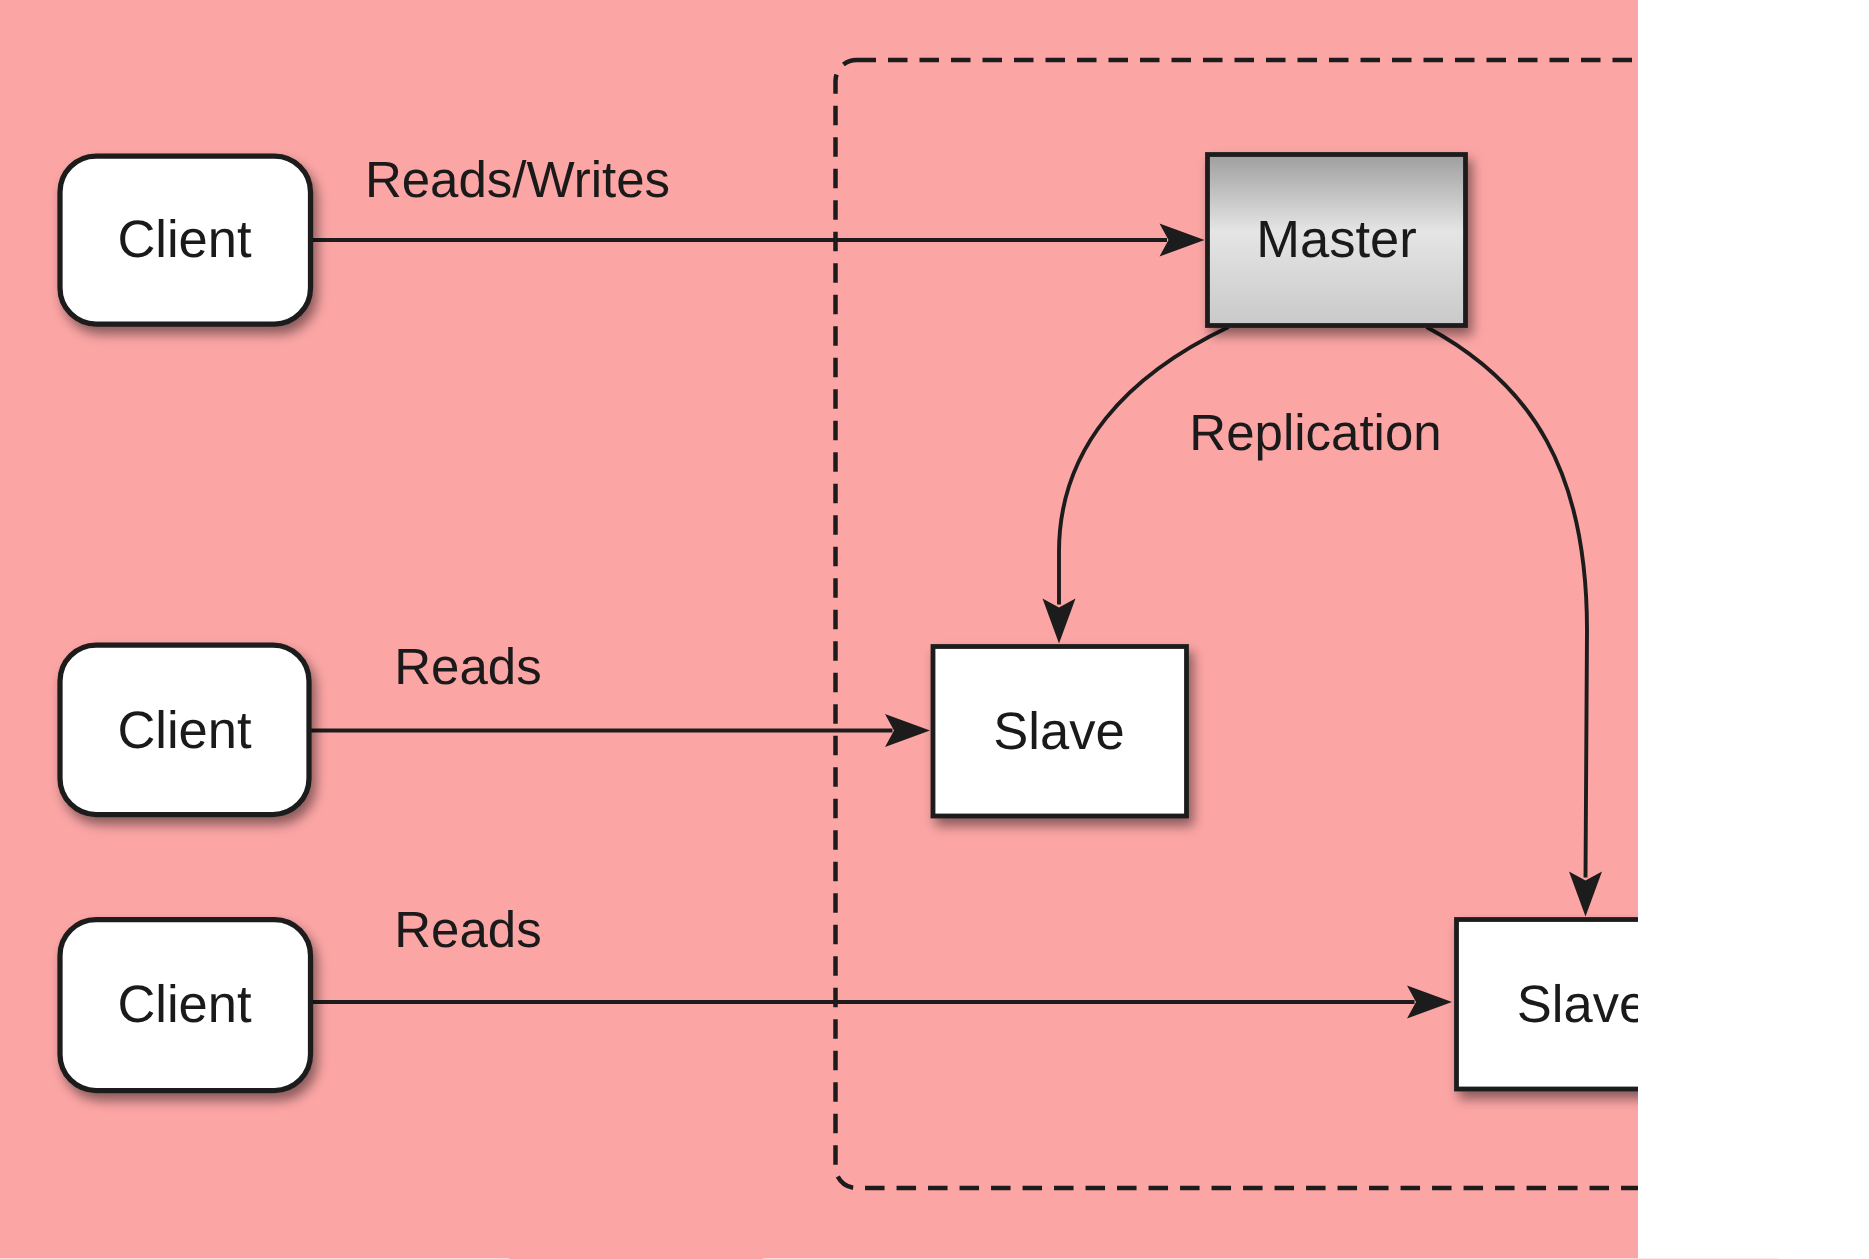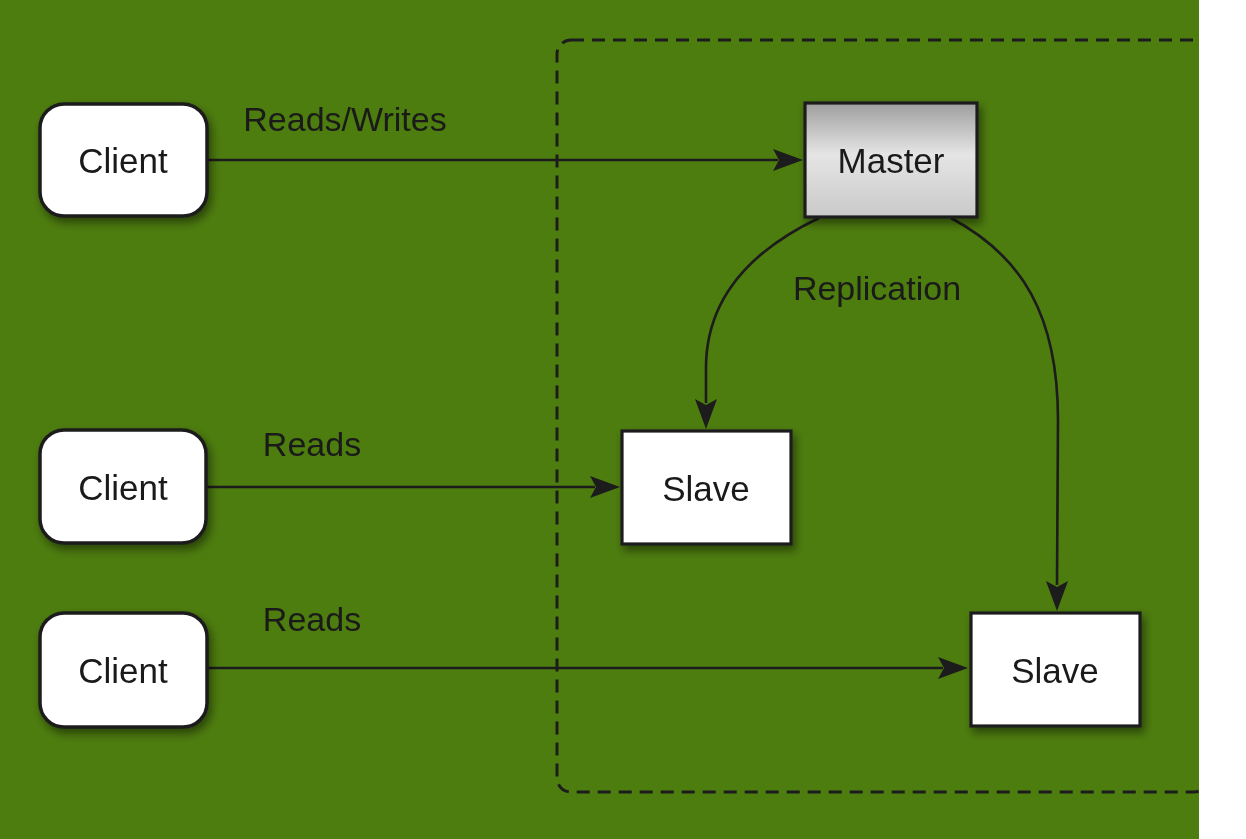--- a/index.html
+++ b/index.html
@@ -9,9 +9,9 @@
   }
   .canvas {
     position: relative;
-    width: 1199px;
+    width: 1092px;
     height: 839px;
-    background: #4d7c0f;
+    background: #fca5a5;
     overflow: hidden;
   }
   svg text {

